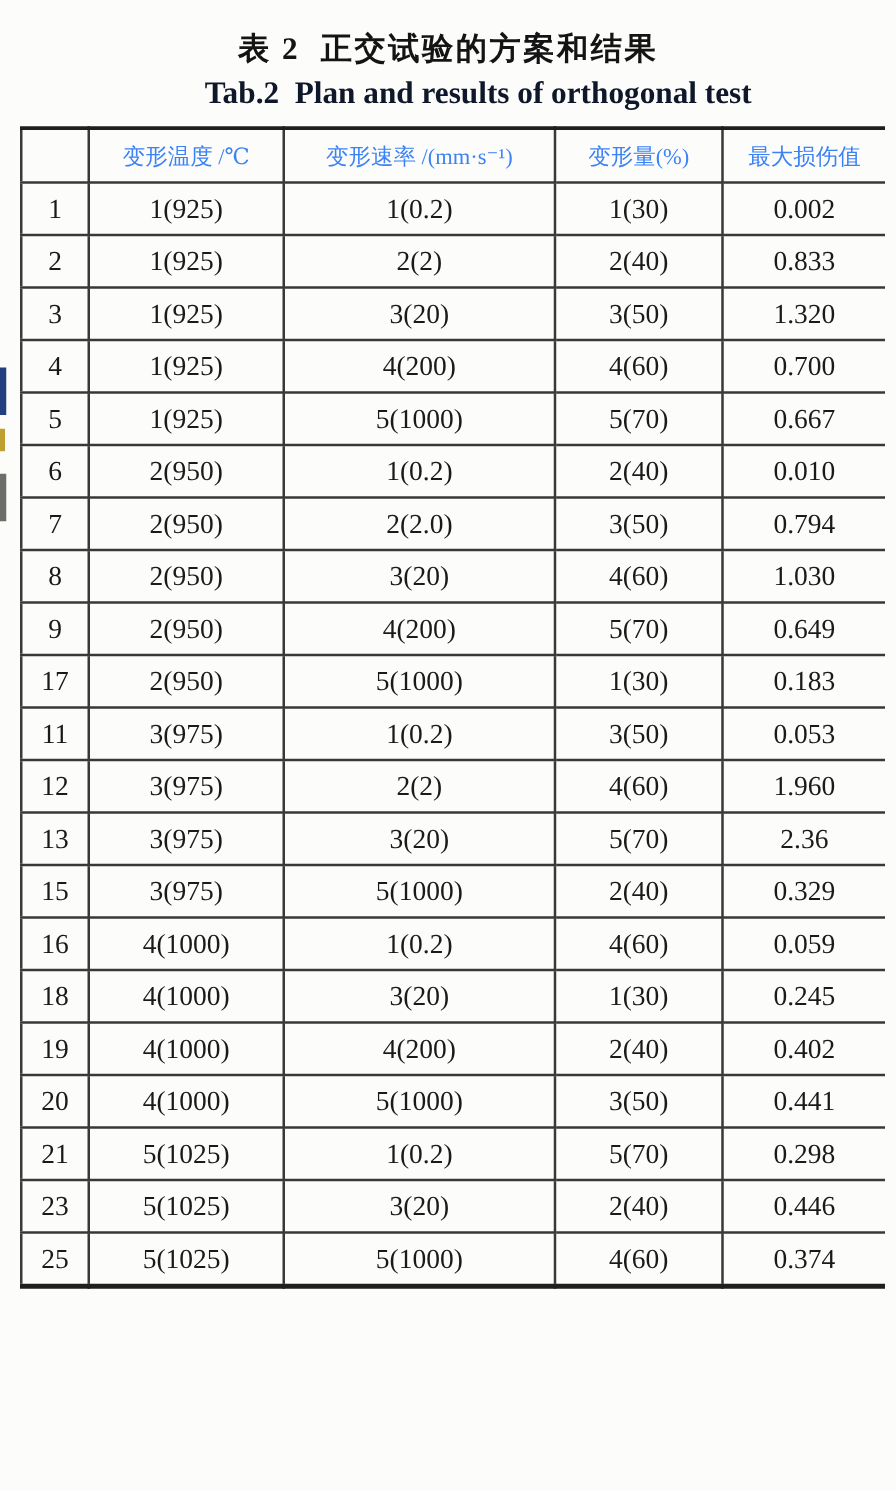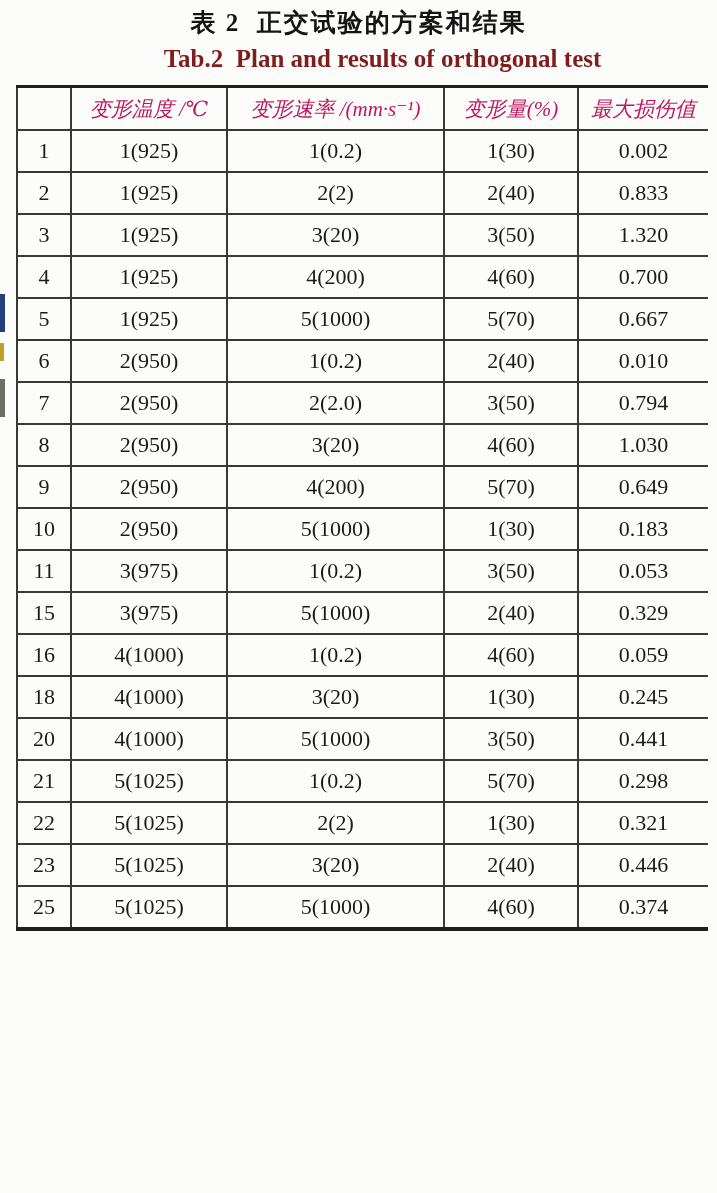--- a/index.html
+++ b/index.html
@@ -16,7 +16,7 @@
     color: #1a1a1a;
   }
   .title-cn {
-    margin-top: 6px;
+    margin-top: 22px;
     text-align: center;
     font-weight: bold;
     font-size: 25px;

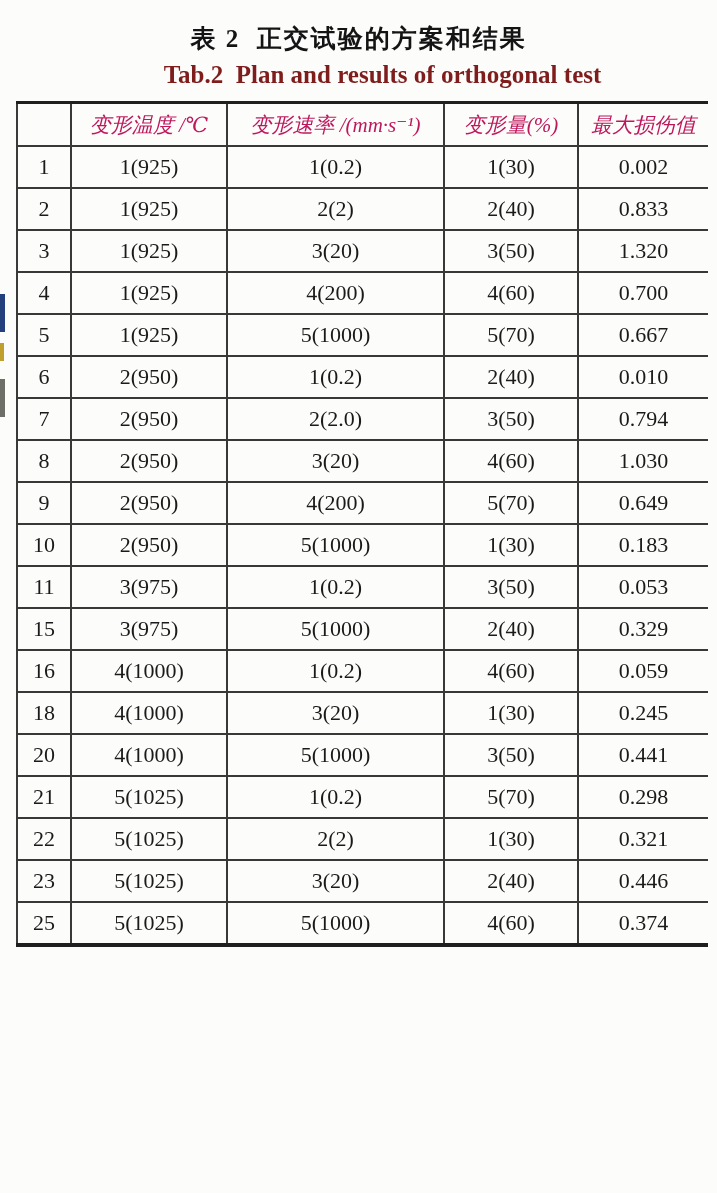--- a/index.html
+++ b/index.html
@@ -30,7 +30,7 @@
     font-weight: bold;
     font-size: 25px;
     white-space: pre;
-    color: #7f1d1d;
+    color: #0f172a;
     padding-left: 48px;
   }
   table.otable {

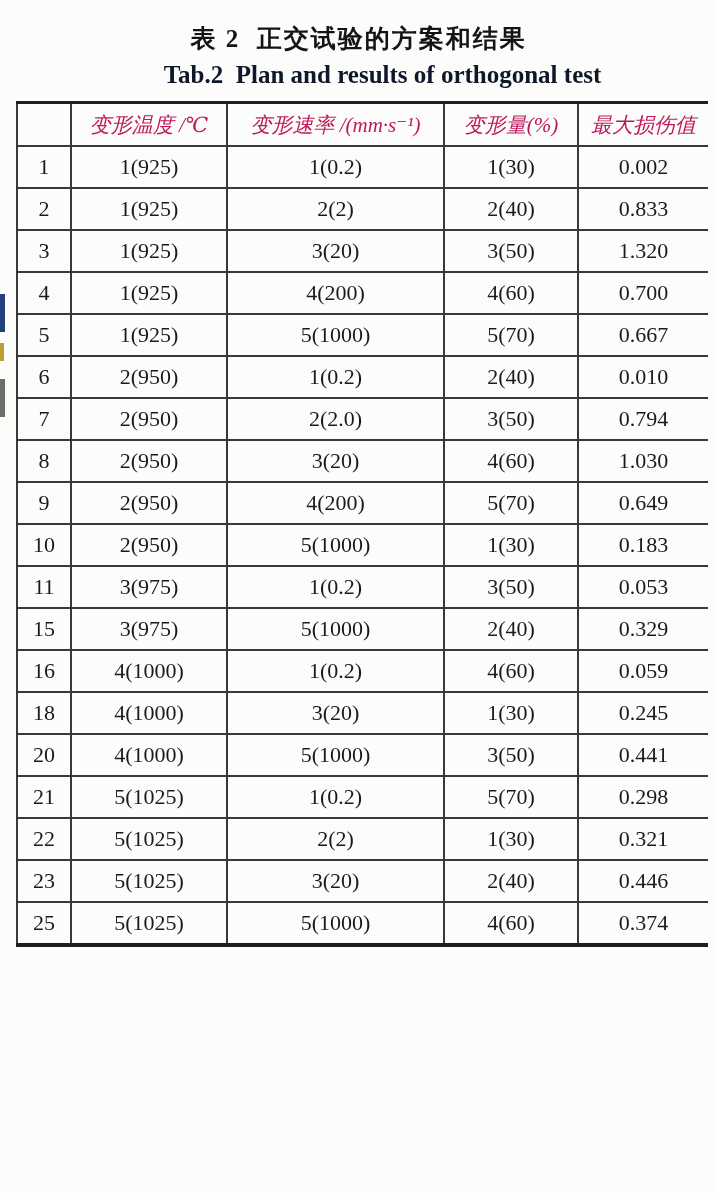--- a/index.html
+++ b/index.html
@@ -62,10 +62,9 @@
     border-right: none;
   }
   table.otable th {
-    font-size: 21px;
+    font-size: 18px;
     height: 41px;
-    color: #be185d;
-    font-style: italic;
+    color: #3b82f6;
   }
   .col0 { width: 52px; }
   .col1 { width: 154px; }

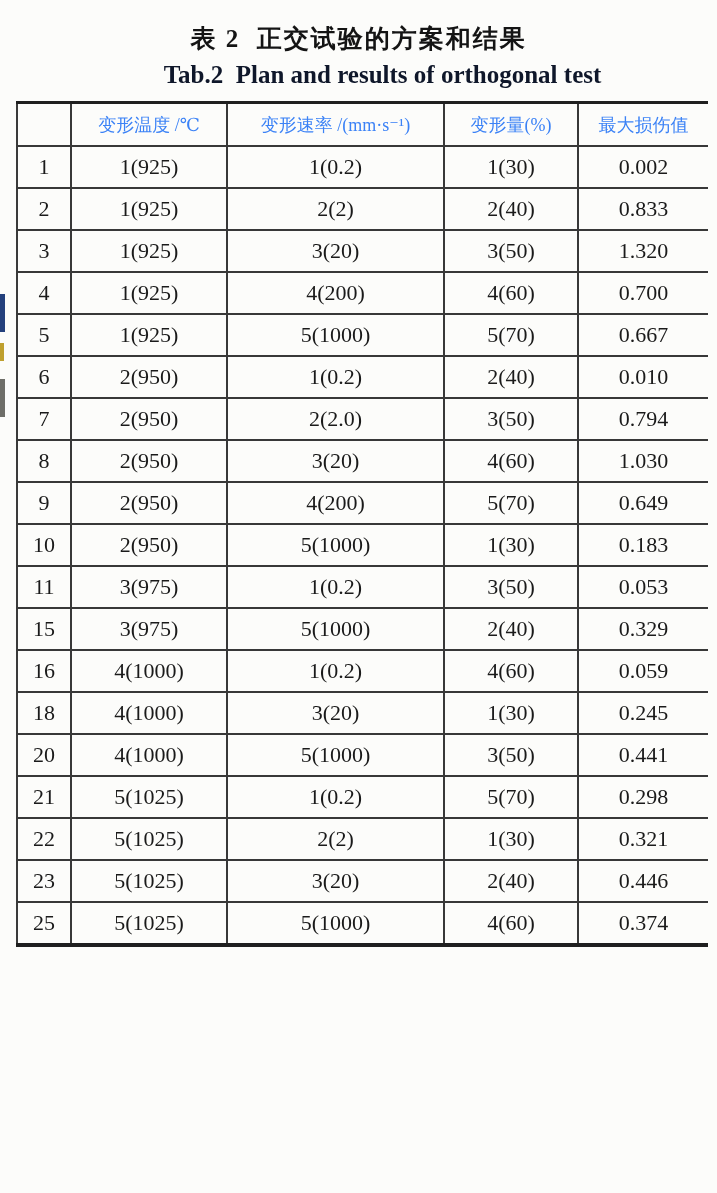--- a/index.html
+++ b/index.html
@@ -165,7 +165,7 @@
         <td class="col4">0.649</td>
       </tr>
       <tr>
-        <td class="col0">10</td>
+        <td class="col0">17</td>
         <td class="col1">2(950)</td>
         <td class="col2">5(1000)</td>
         <td class="col3">1(30)</td>

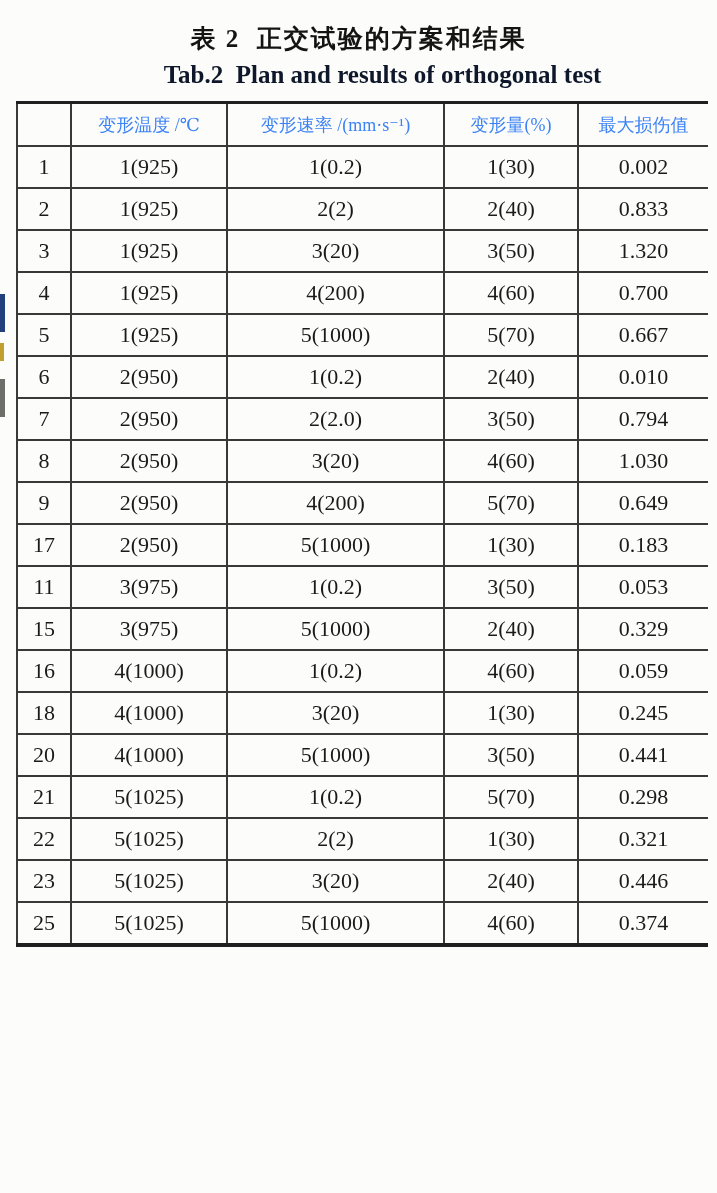--- a/index.html
+++ b/index.html
@@ -179,6 +179,13 @@
         <td class="col4">0.053</td>
       </tr>
       <tr>
+        <td class="col0">12</td>
+        <td class="col1">3(975)</td>
+        <td class="col2">2(2)</td>
+        <td class="col3">4(60)</td>
+        <td class="col4">1.960</td>
+      </tr>
+      <tr>
         <td class="col0">15</td>
         <td class="col1">3(975)</td>
         <td class="col2">5(1000)</td>

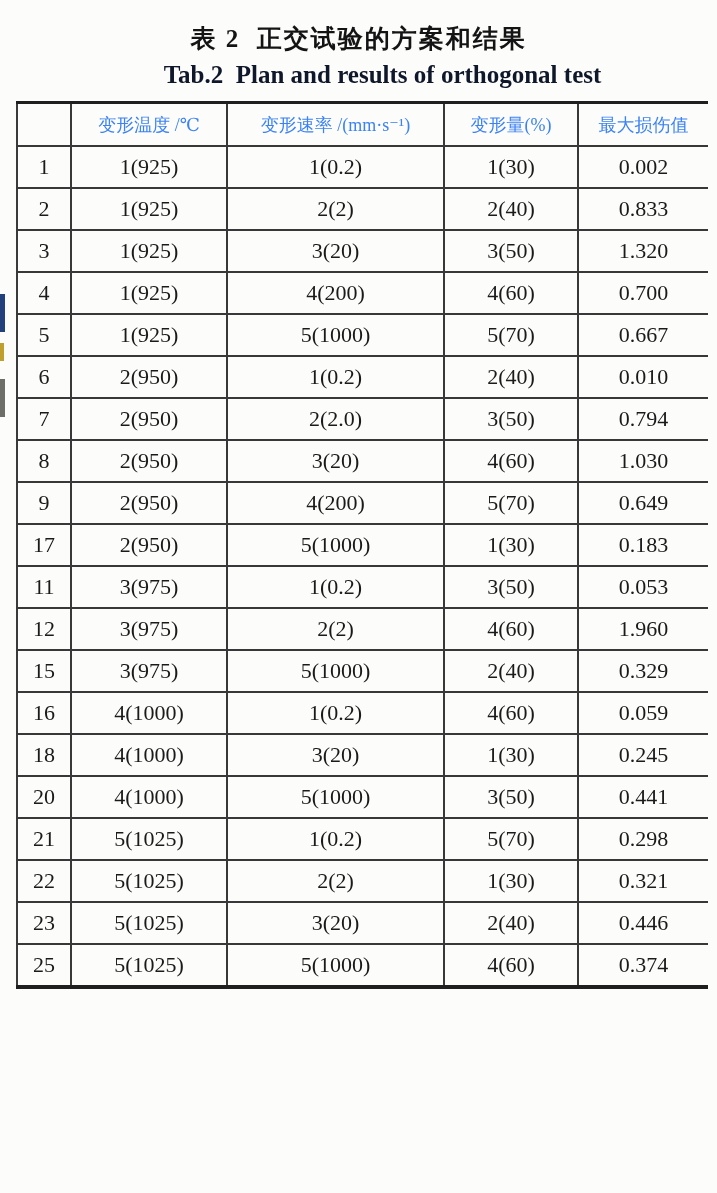--- a/index.html
+++ b/index.html
@@ -186,6 +186,13 @@
         <td class="col4">1.960</td>
       </tr>
       <tr>
+        <td class="col0">13</td>
+        <td class="col1">3(975)</td>
+        <td class="col2">3(20)</td>
+        <td class="col3">5(70)</td>
+        <td class="col4">2.36</td>
+      </tr>
+      <tr>
         <td class="col0">15</td>
         <td class="col1">3(975)</td>
         <td class="col2">5(1000)</td>

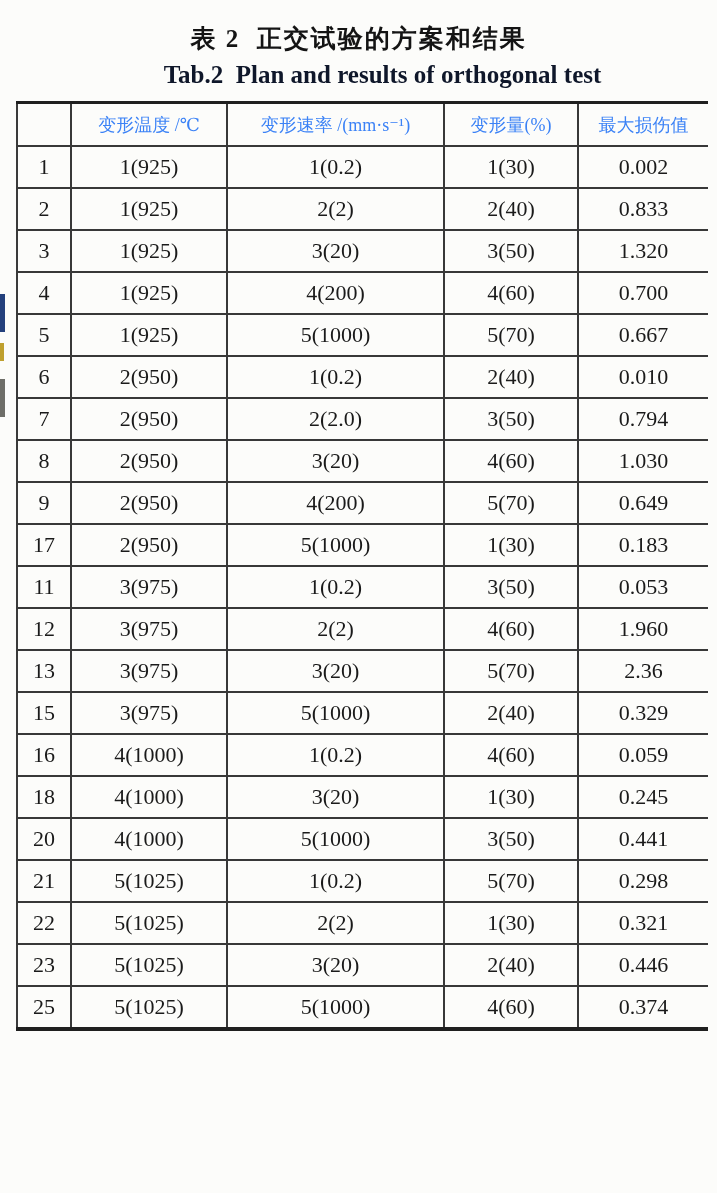--- a/index.html
+++ b/index.html
@@ -214,6 +214,13 @@
         <td class="col4">0.245</td>
       </tr>
       <tr>
+        <td class="col0">19</td>
+        <td class="col1">4(1000)</td>
+        <td class="col2">4(200)</td>
+        <td class="col3">2(40)</td>
+        <td class="col4">0.402</td>
+      </tr>
+      <tr>
         <td class="col0">20</td>
         <td class="col1">4(1000)</td>
         <td class="col2">5(1000)</td>

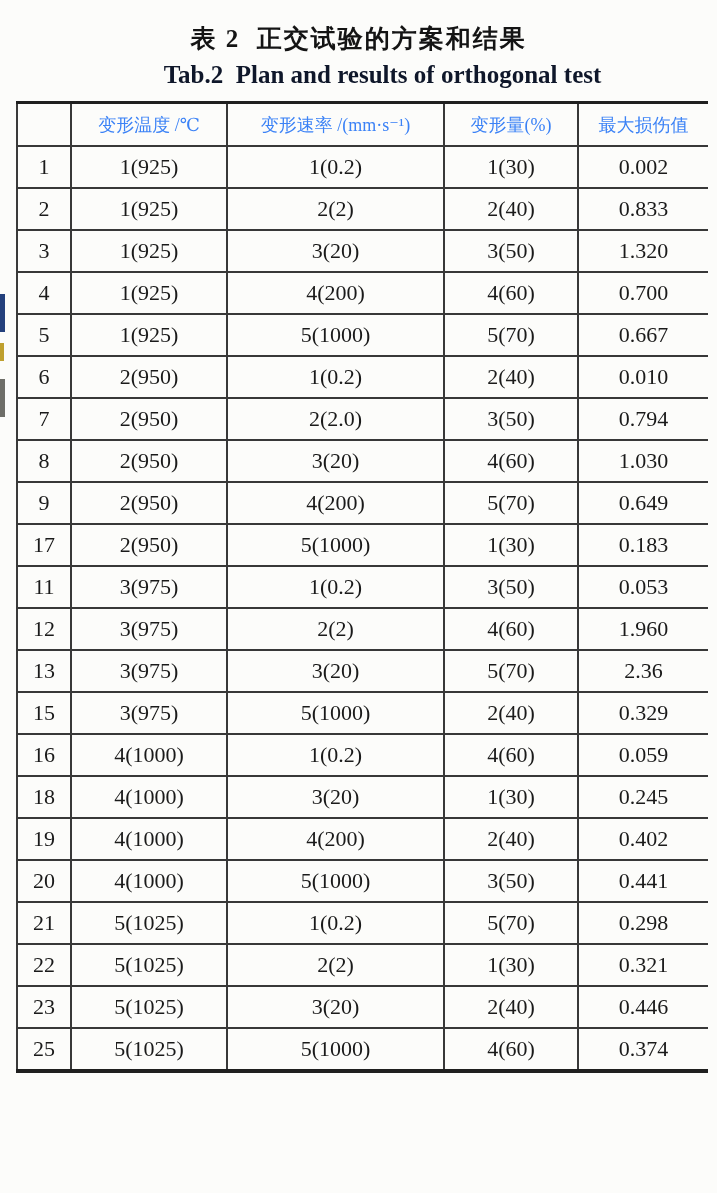--- a/index.html
+++ b/index.html
@@ -235,13 +235,6 @@
         <td class="col4">0.298</td>
       </tr>
       <tr>
-        <td class="col0">22</td>
-        <td class="col1">5(1025)</td>
-        <td class="col2">2(2)</td>
-        <td class="col3">1(30)</td>
-        <td class="col4">0.321</td>
-      </tr>
-      <tr>
         <td class="col0">23</td>
         <td class="col1">5(1025)</td>
         <td class="col2">3(20)</td>

